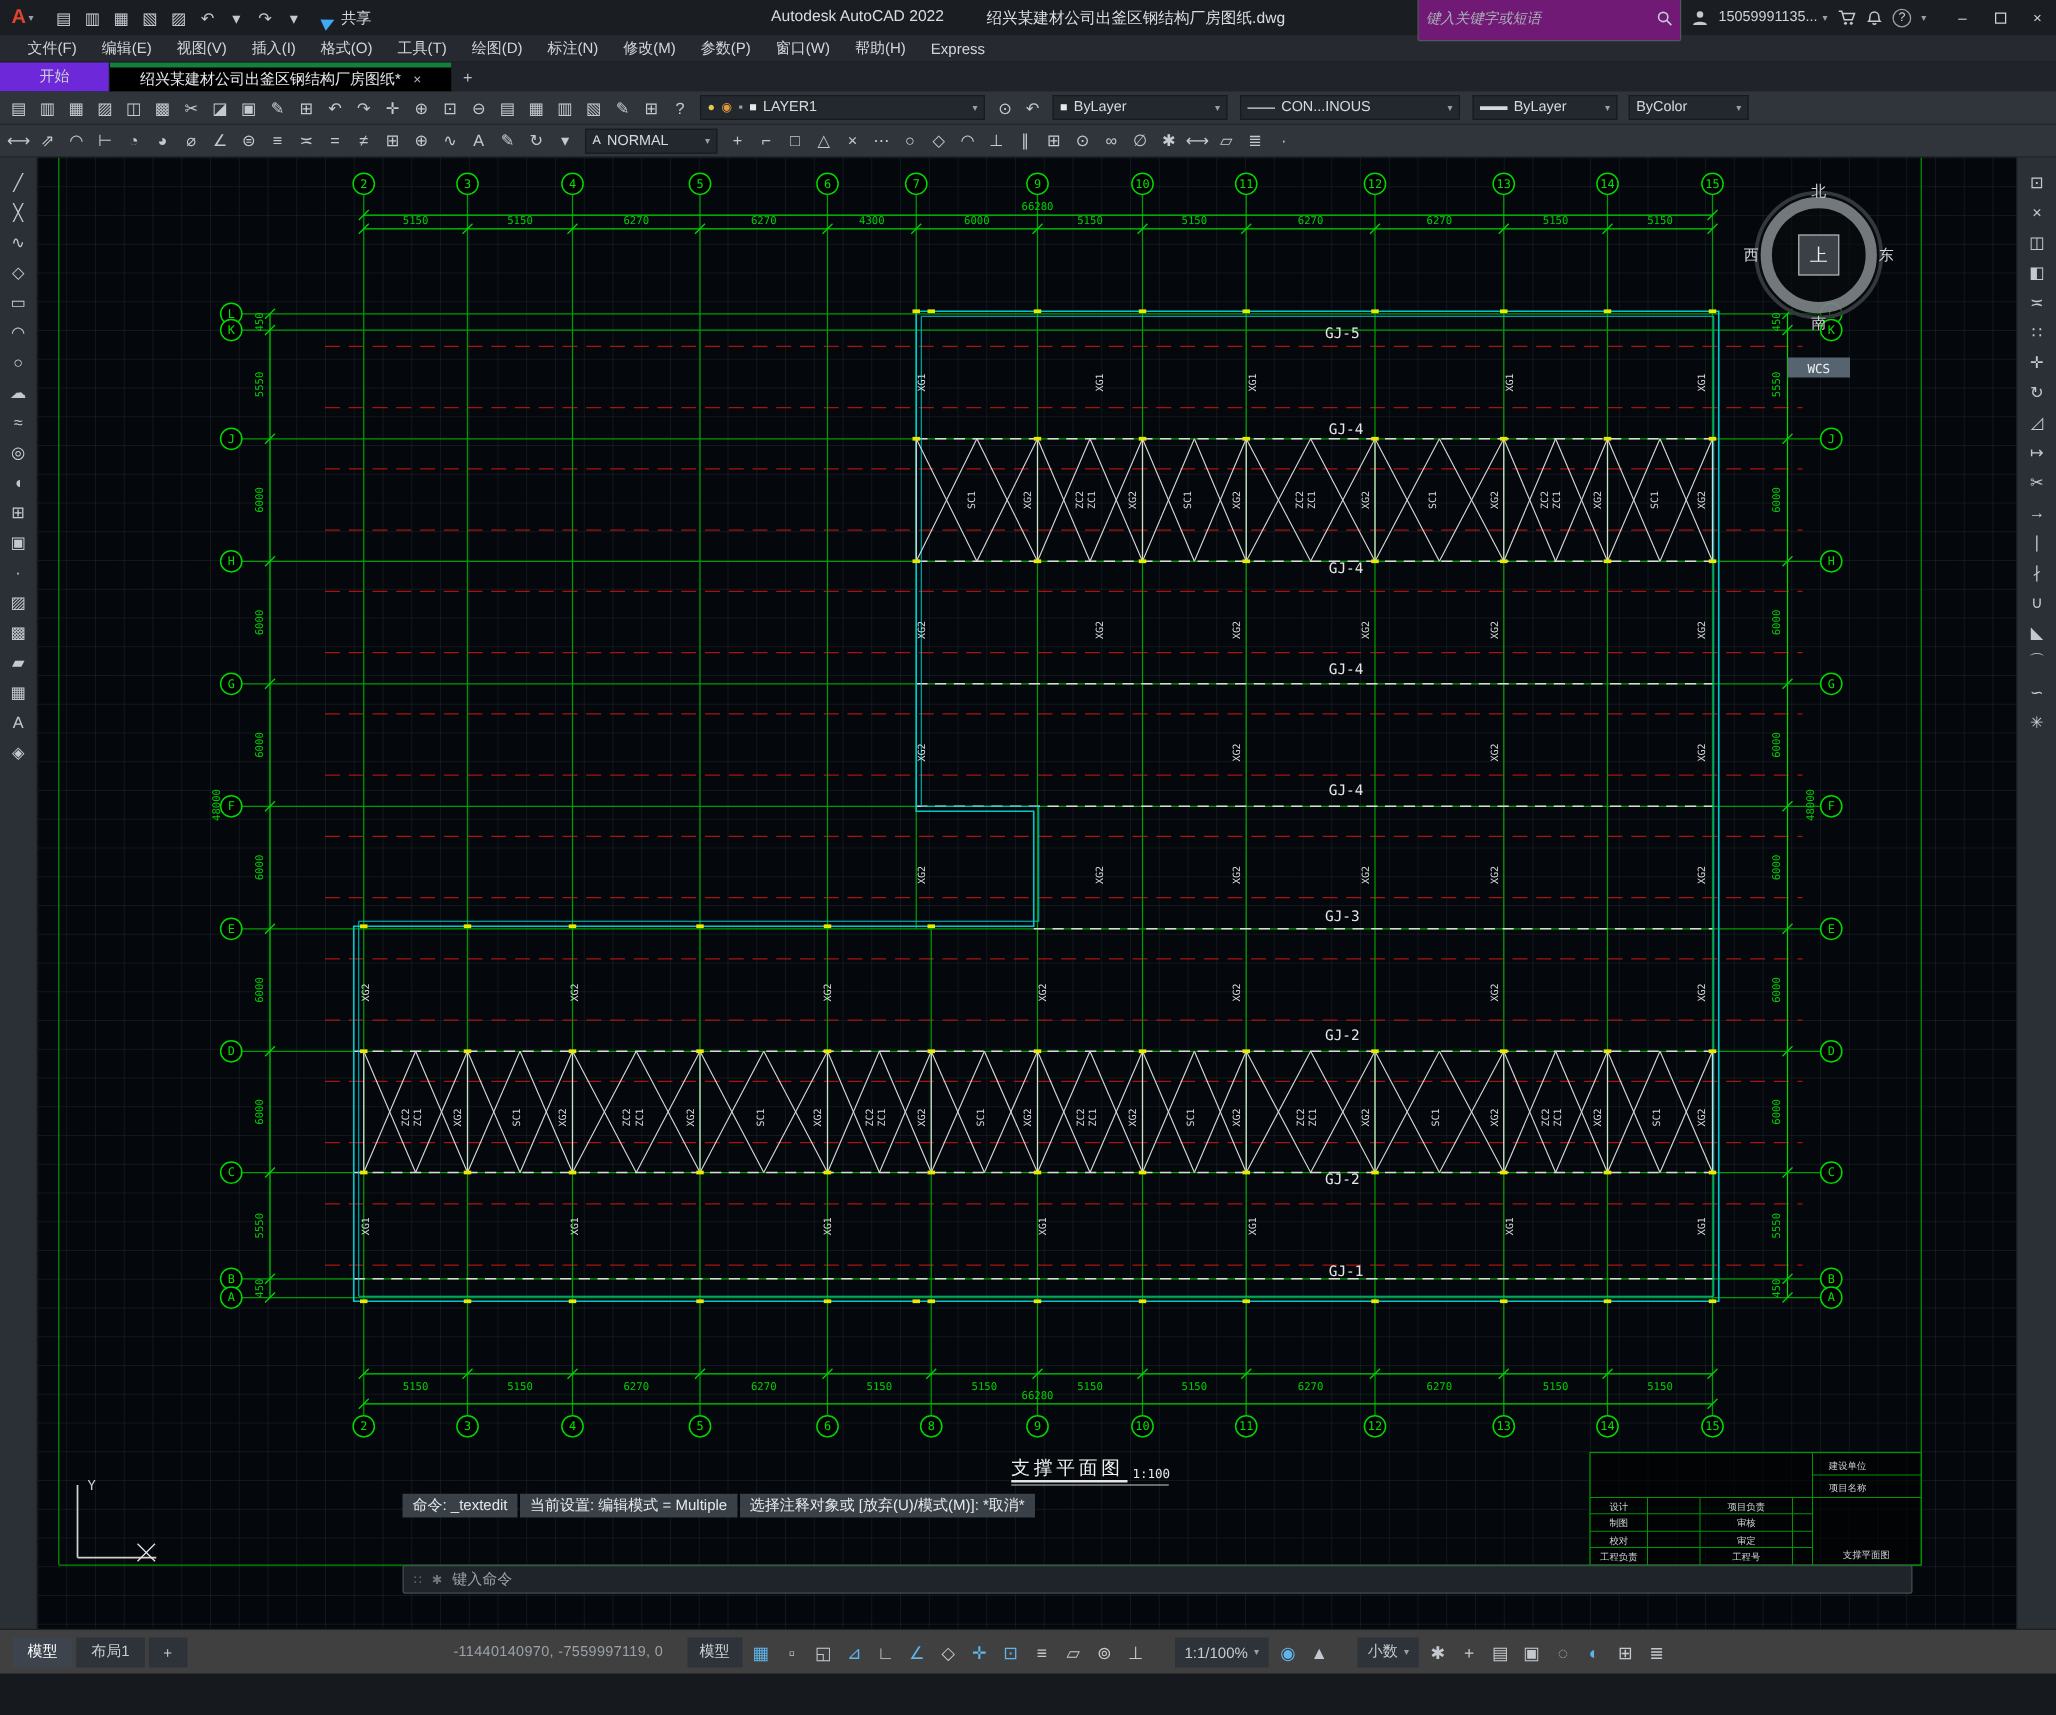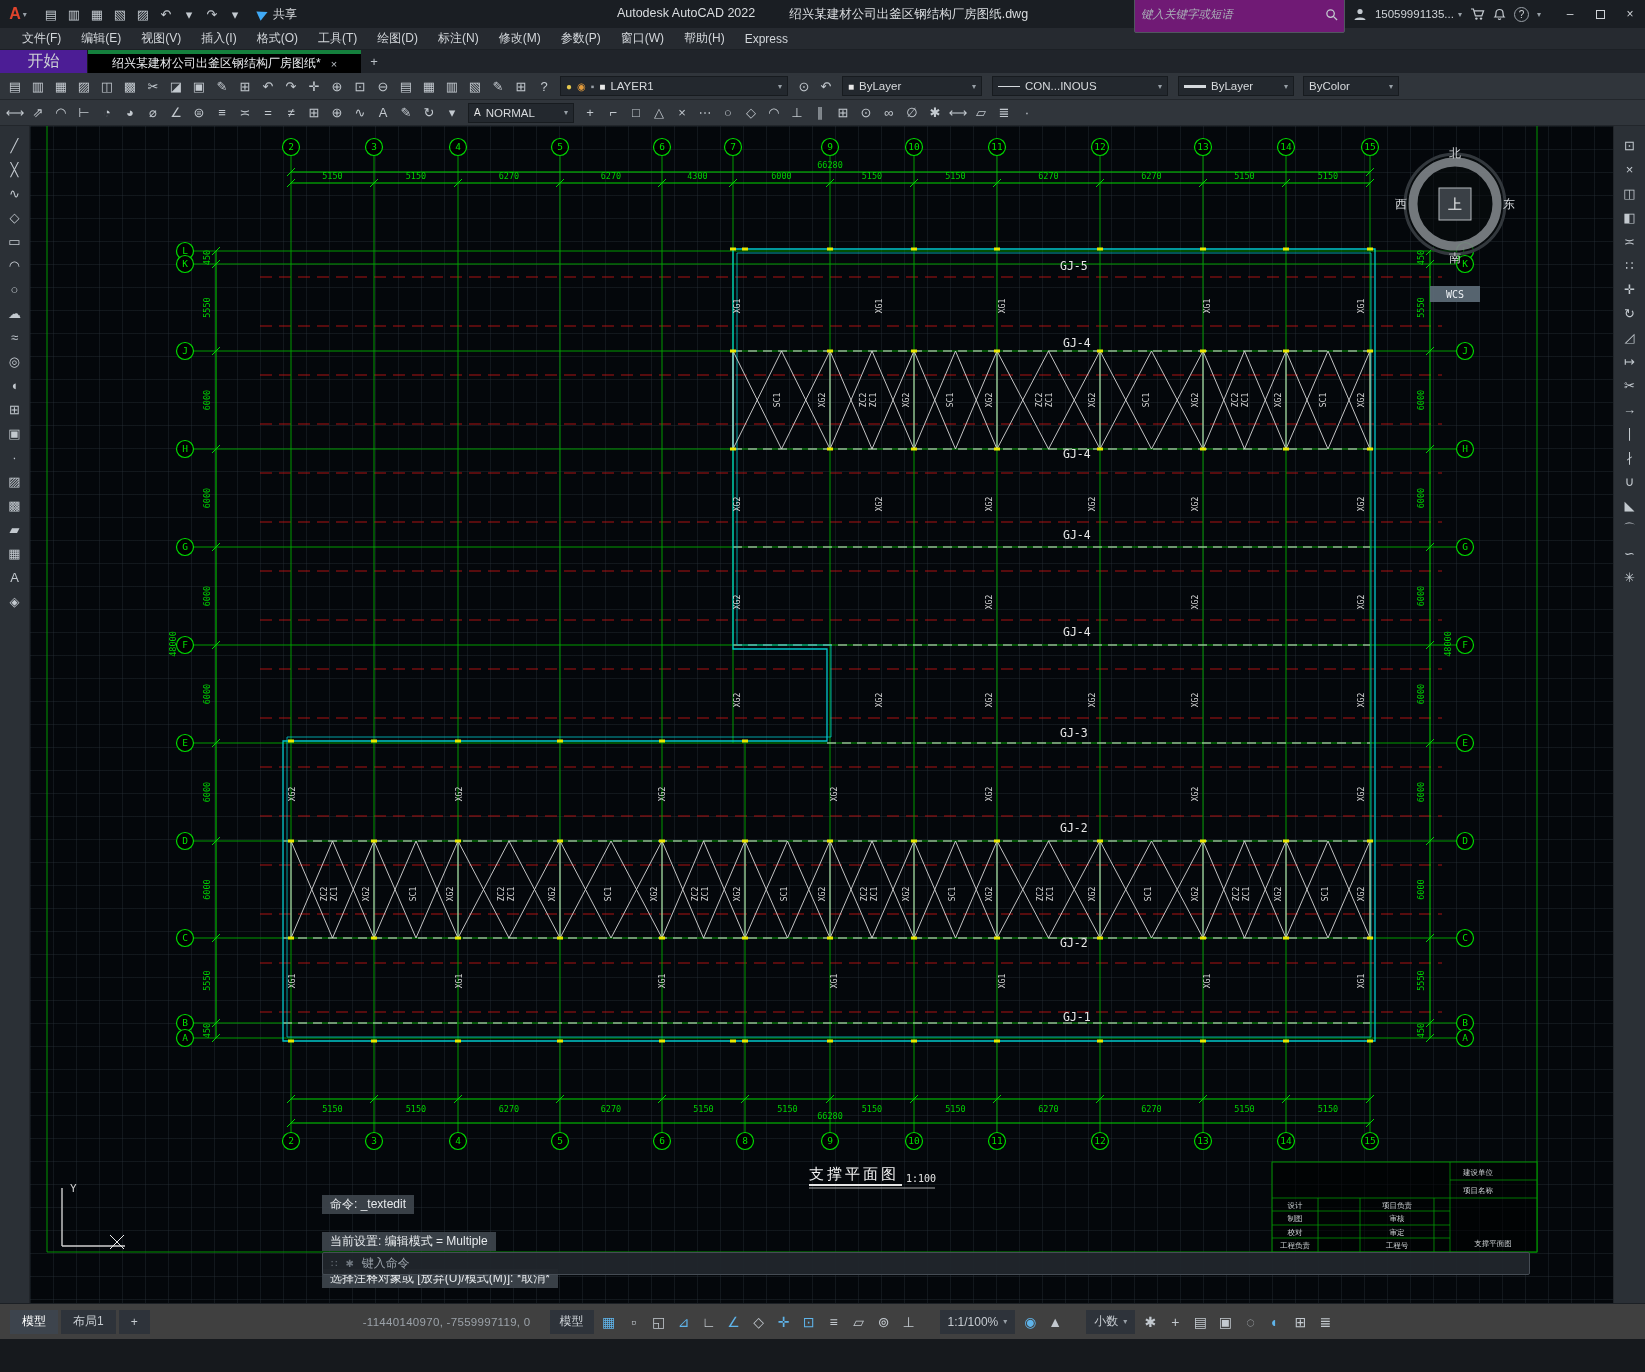--- a/index.html
+++ b/index.html
@@ -11,7 +11,7 @@
   .qat{display:flex;align-items:center;gap:1px;margin-left:4px}
   .ticon{width:22px;height:22px;display:inline-flex;align-items:center;justify-content:center;color:#c3c9cf;font-size:13px;flex:0 0 auto}
   .ticon.on{color:#5fb4ea}
-  .share{display:flex;align-items:center;gap:5px;font-size:12px;color:#d6d9dc;margin-left:12px}
+  .share{display:flex;align-items:flex-end;gap:5px;font-size:12px;color:#d6d9dc;margin-left:12px}
   .plane{width:0;height:0;border-top:5px solid transparent;border-bottom:5px solid transparent;border-left:10px solid #3fa9f5;transform:rotate(-25deg)}
   .title-center{position:absolute;left:50%;transform:translateX(-50%);display:flex;gap:34px;font-size:12.5px;color:#dadde0;white-space:nowrap}
   .tb-right{margin-left:auto;display:flex;align-items:center;gap:8px}

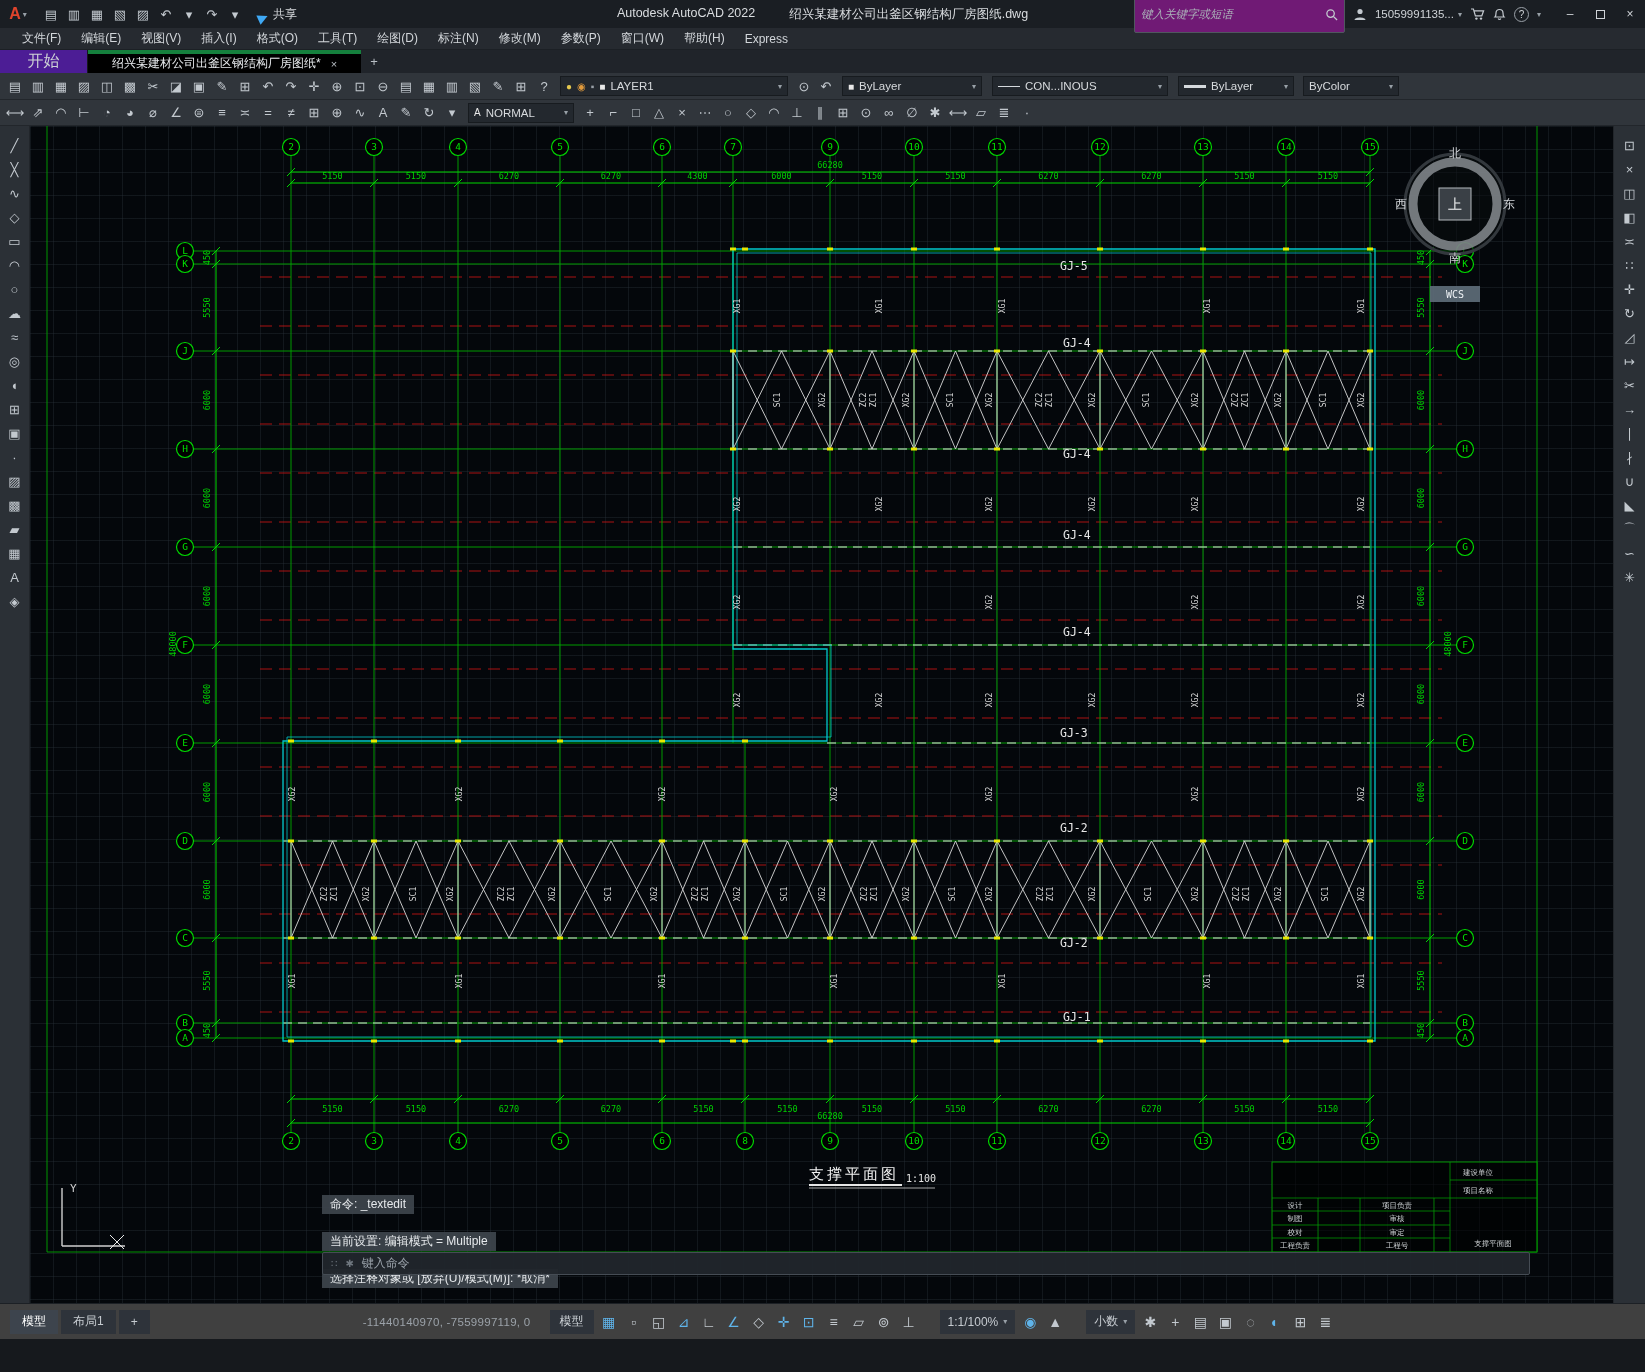--- a/index.html
+++ b/index.html
@@ -25,7 +25,7 @@
   .menubar{height:22px;background:#262a30;display:flex;align-items:center;padding-left:12px;border-bottom:1px solid #1c2025}
   .mitem{padding:0 10px;font-size:12px;color:#d2d6da;height:100%;display:flex;align-items:center}
   .tabrow{height:23px;background:#20242a;display:flex;align-items:stretch}
-  .tab-start{width:88px;background:#4c1d95;color:#cdd1d5;font-size:16px;display:flex;align-items:center;justify-content:center;border-right:1px solid #15181c}
+  .tab-start{width:88px;background:#6d28d9;color:#cdd1d5;font-size:12px;display:flex;align-items:center;justify-content:center;border-right:1px solid #15181c}
   .tab-active{background:#000000;color:#e6e9ec;font-size:12px;display:flex;align-items:center;gap:10px;padding:0 24px;border-top:4px solid #15803d}
   .tab-active .x{color:#b9bfc5;font-size:11px}
   .tab-new{width:26px;display:flex;align-items:center;justify-content:center;color:#b9bfc5;font-size:13px}

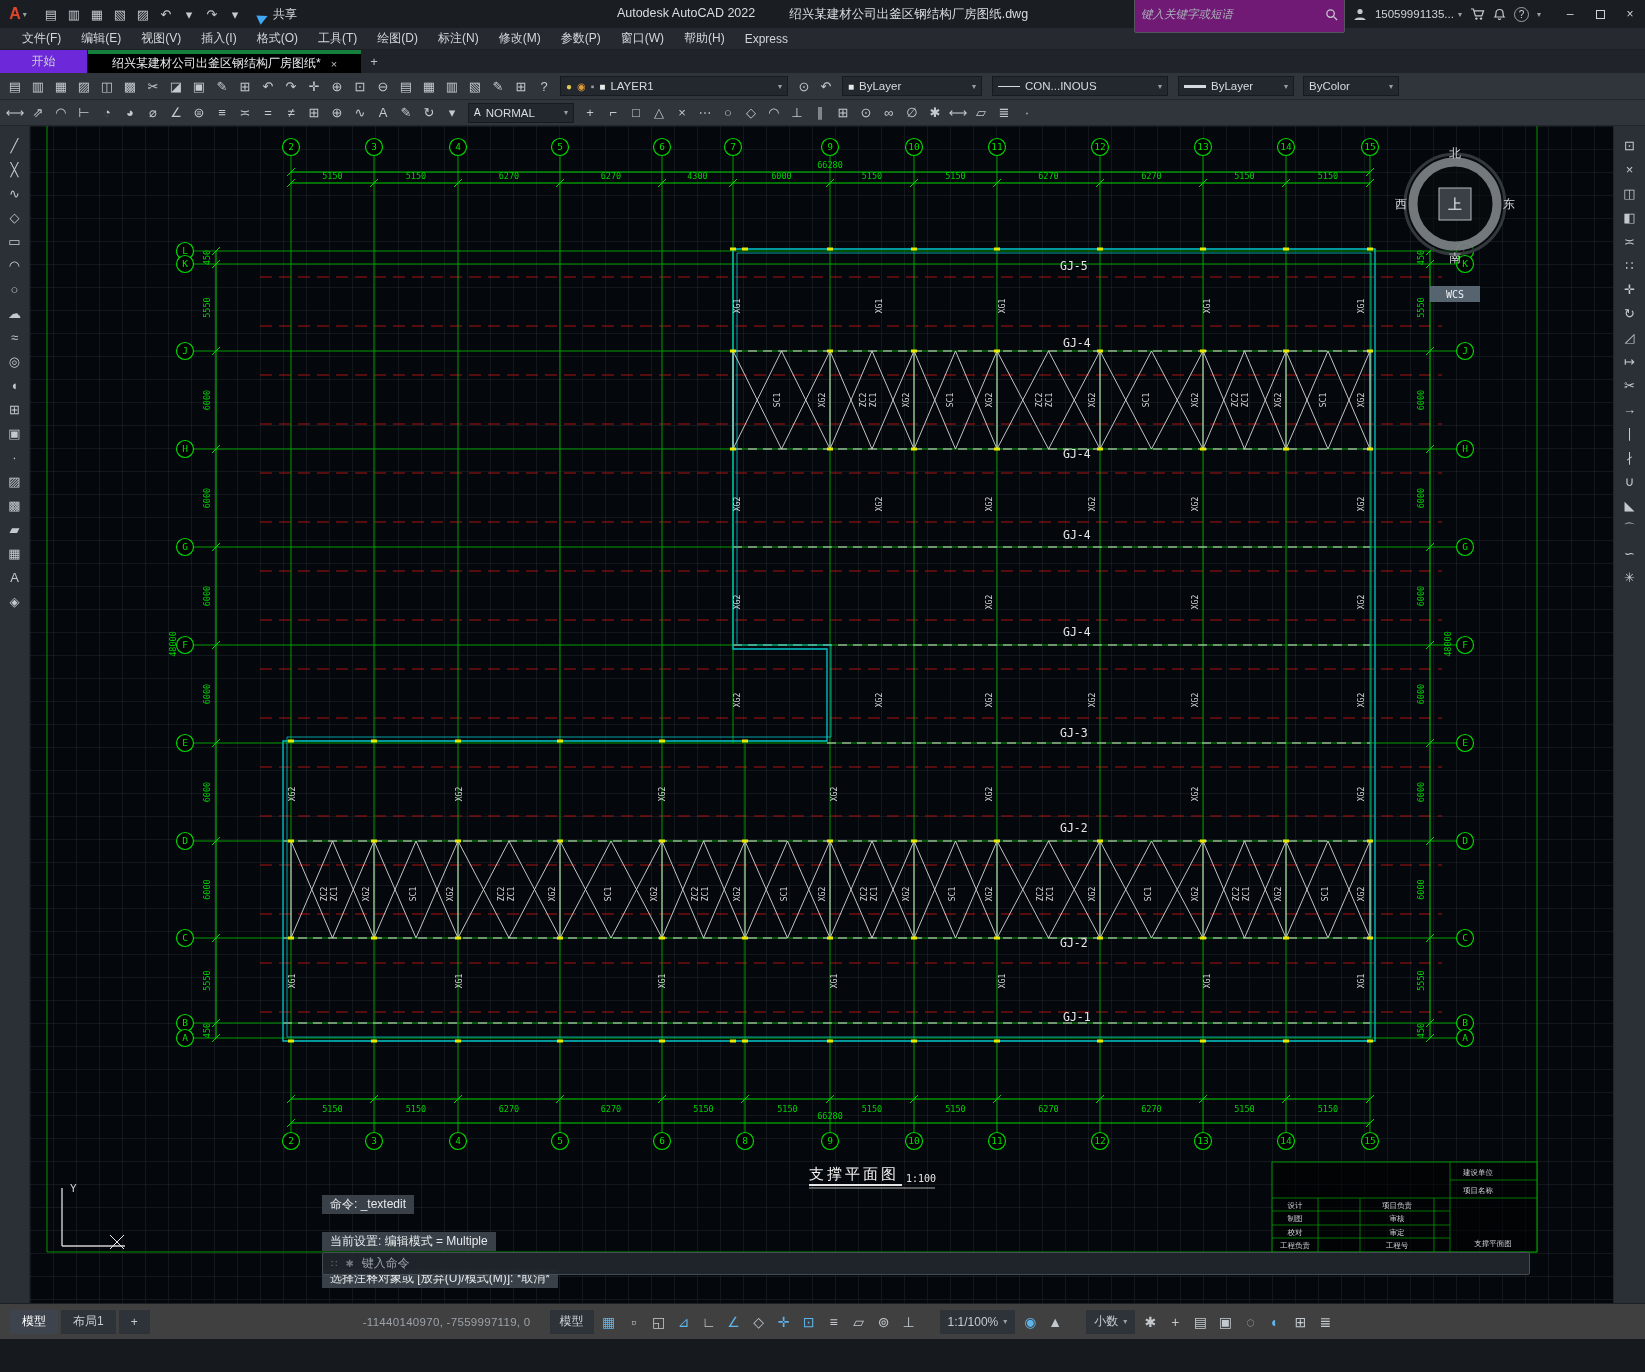--- a/index.html
+++ b/index.html
@@ -57,7 +57,7 @@
   .cpc{fill:#eceeef;font-size:14px}
   .wcst{fill:#eef2f5;font-size:10px}
   .ucst{fill:#d0d0d0;font-size:11px}
-  .cmdhist{position:absolute;left:292px;top:1069px;display:flex;flex-direction:column;gap:18px;font-size:12px}
+  .cmdhist{position:absolute;left:292px;top:1069px;display:flex;flex-direction:row;gap:2px;font-size:12px}
   .histline{background:rgba(62,69,77,.92);color:#e6e9ec;padding:1px 8px;width:max-content}
   .cmdbar{position:absolute;left:292px;top:1126px;width:1208px;height:23px;background:rgba(33,38,44,.95);border:1px solid #454c54;border-radius:2px;display:flex;align-items:center;gap:8px;padding:0 8px;font-size:12px;color:#9aa2aa}
   .grip{color:#6f777f;font-size:10px}

